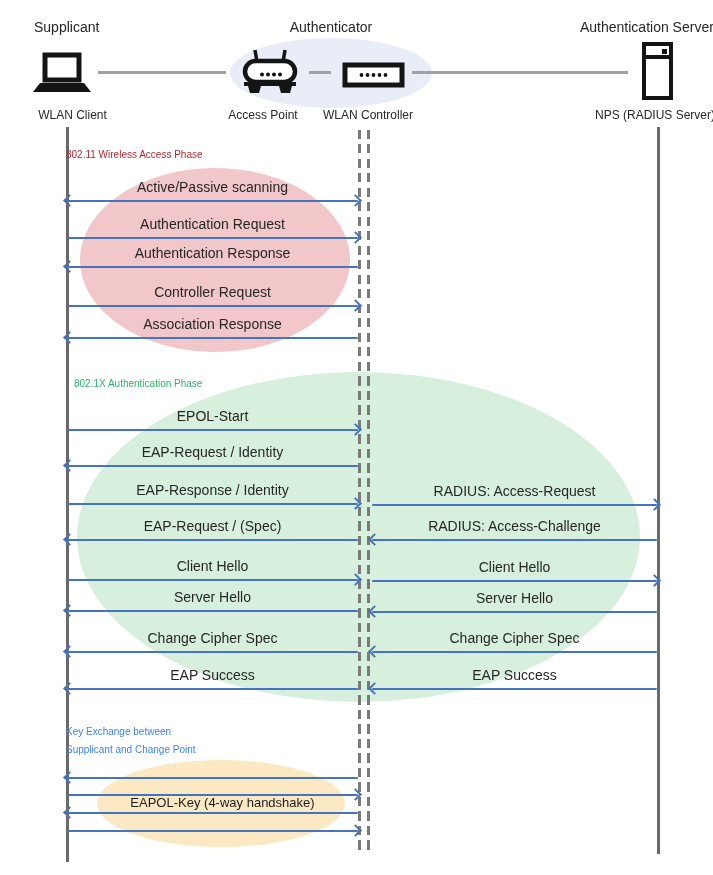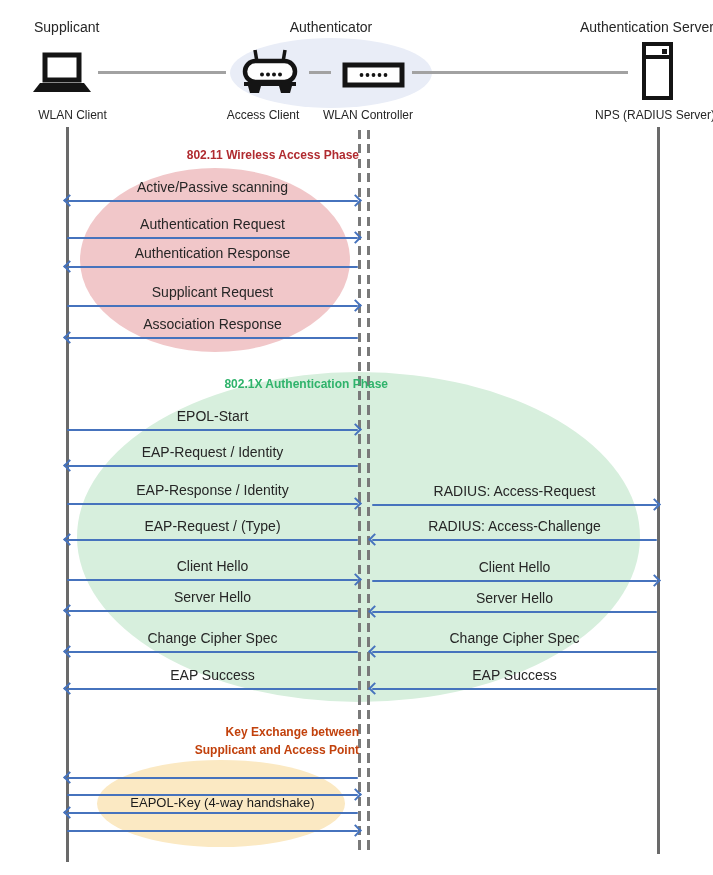--- a/index.html
+++ b/index.html
@@ -90,7 +90,7 @@
   </div>
 
   <div class="actor-sub" style="left:5px;width:95px">WLAN Client</div>
-  <div class="actor-sub" style="left:202px;width:82px">Access Client</div>
+  <div class="actor-sub" style="left:202px;width:82px">Access Point</div>
   <div class="actor-sub" style="left:303px;width:90px">WLAN Controller</div>
   <div class="actor-sub" style="left:565px;width:140px">NPS (RADIUS Server)</div>
 

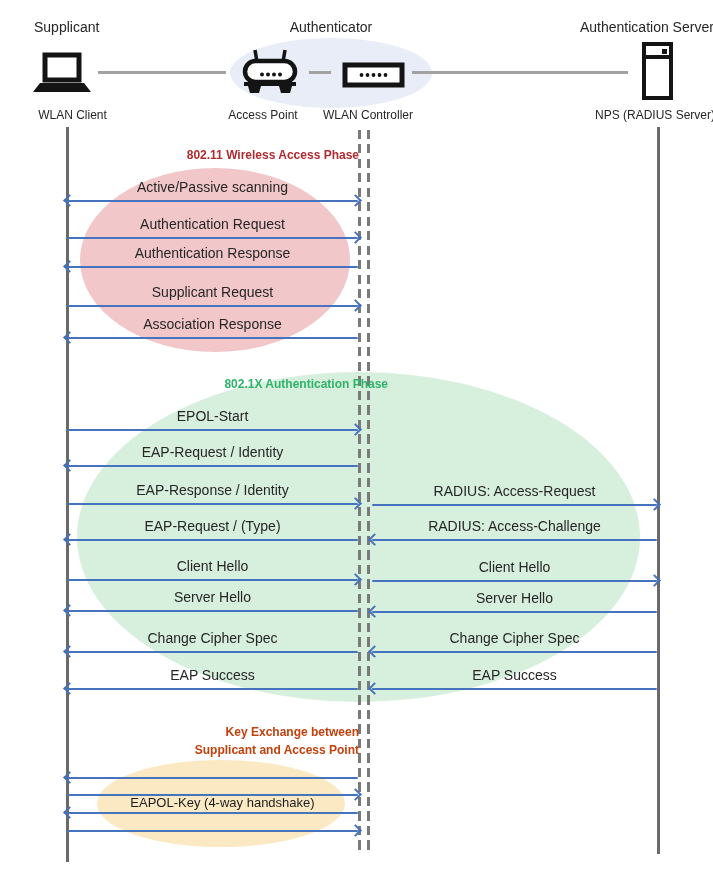--- a/index.html
+++ b/index.html
@@ -22,7 +22,7 @@
   .lf.solid{background:#6a6a6a;}
   .lf.dashed{background:repeating-linear-gradient(to bottom,#7a7a7a 0 9px,transparent 9px 14.5px);}
   
-  .ptitle{position:absolute;text-align:right;font-size:12px;line-height:18px;white-space:nowrap;z-index:2;font-weight:bold;}
+  .ptitle{position:absolute;text-align:left;font-size:10px;line-height:18px;white-space:nowrap;z-index:2;}
   
   .msg{position:absolute;height:23px;z-index:3;}
   .msg.bare{height:6px;}

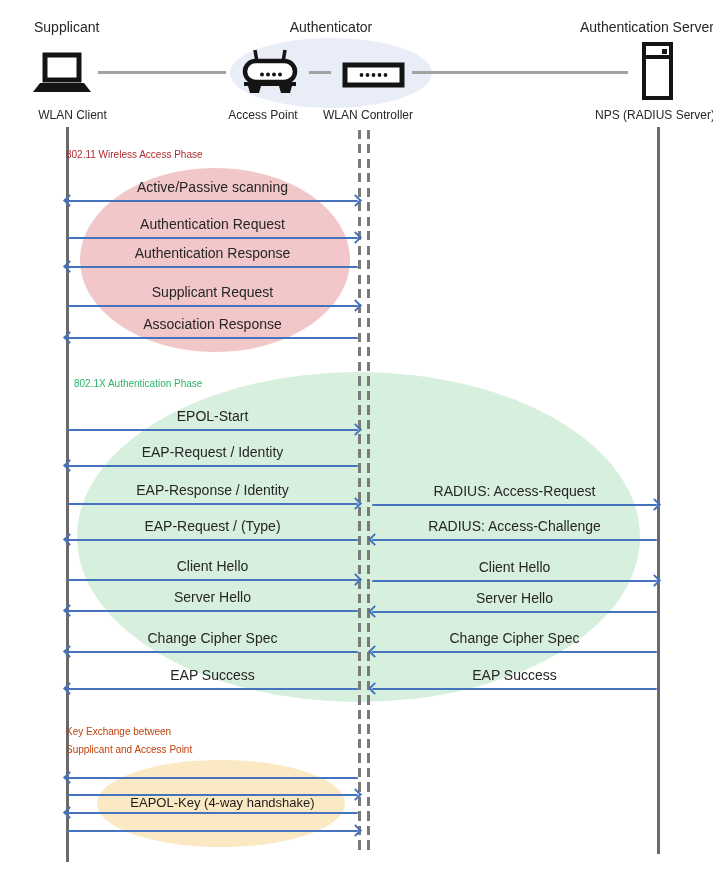--- a/index.html
+++ b/index.html
@@ -123,7 +123,7 @@
     <span class="chev cl"></span>
   </div>
   <div class="msg" style="top:284px;left:46px;width:293px">
-    <span class="mlabel">Supplicant Request</span>
+    <span class="mlabel">Controller Request</span>
     <div class="mline"></div>
     <span class="chev cr"></span>
   </div>

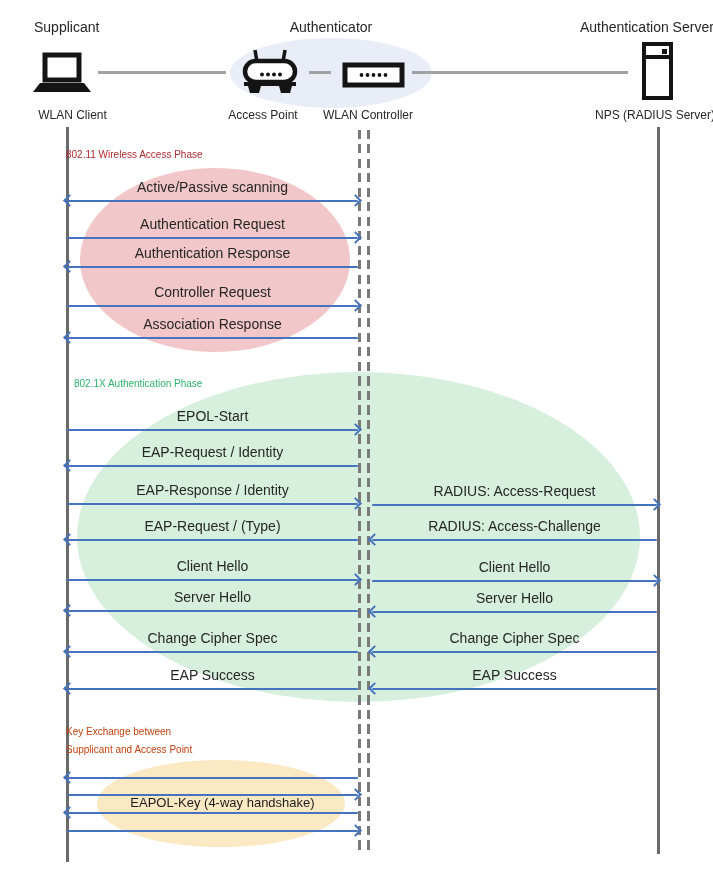--- a/index.html
+++ b/index.html
@@ -149,7 +149,7 @@
     <span class="chev cr"></span>
   </div>
   <div class="msg" style="top:518px;left:46px;width:293px">
-    <span class="mlabel">EAP-Request / (Type)</span>
+    <span class="mlabel">EAP-Request / (Spec)</span>
     <div class="mline"></div>
     <span class="chev cl"></span>
   </div>

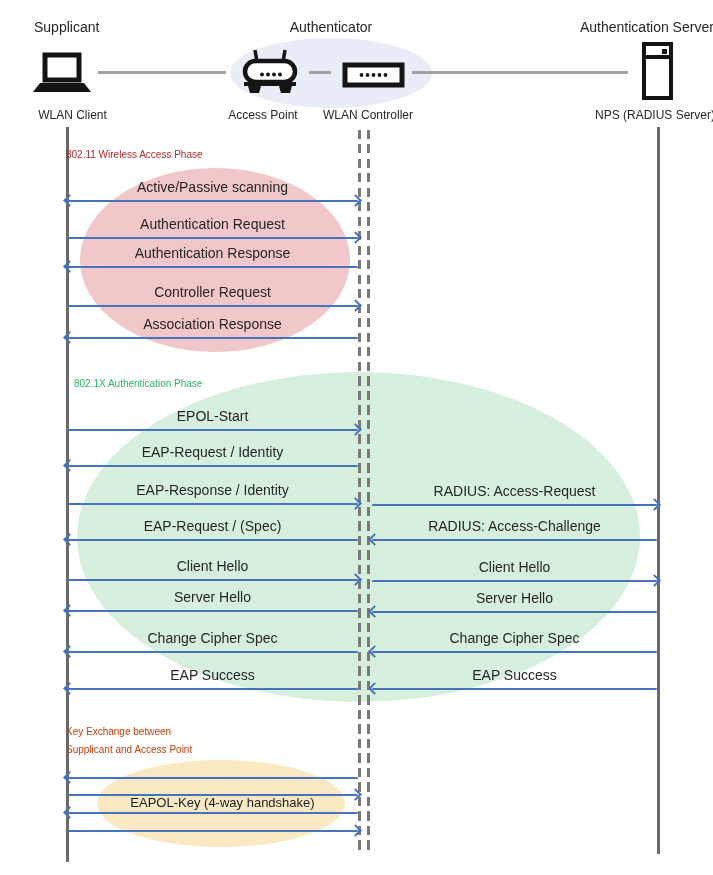--- a/index.html
+++ b/index.html
@@ -101,7 +101,7 @@
 
   <div class="ptitle" style="left:46px;width:293px;top:146px;color:#b02b30">802.11 Wireless Access Phase</div>
   <div class="ptitle" style="left:54px;width:314px;top:375px;color:#2fb36b">802.1X Authentication Phase</div>
-  <div class="ptitle" style="left:46px;width:293px;top:723px;color:#c2410c">
+  <div class="ptitle" style="left:46px;width:293px;top:723px;color:#3b82f6">
     <div>Key Exchange between</div>
     <div>Supplicant and Access Point</div>
   </div>

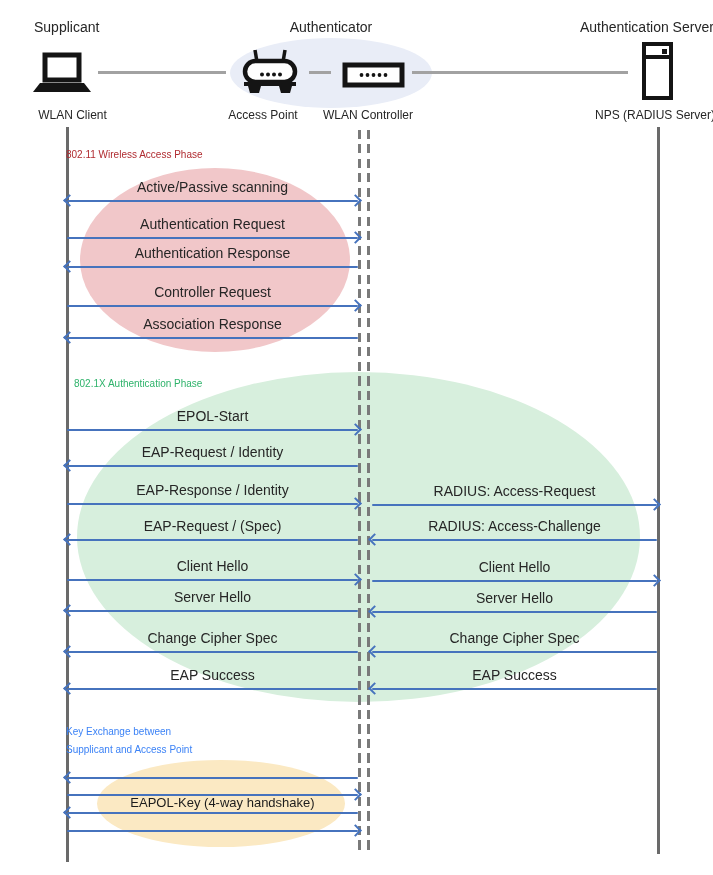--- a/index.html
+++ b/index.html
@@ -103,7 +103,7 @@
   <div class="ptitle" style="left:54px;width:314px;top:375px;color:#2fb36b">802.1X Authentication Phase</div>
   <div class="ptitle" style="left:46px;width:293px;top:723px;color:#3b82f6">
     <div>Key Exchange between</div>
-    <div>Supplicant and Access Point</div>
+    <div>Supplicant and Change Point</div>
   </div>
 
   <div class="msg" style="top:179px;left:46px;width:293px">

